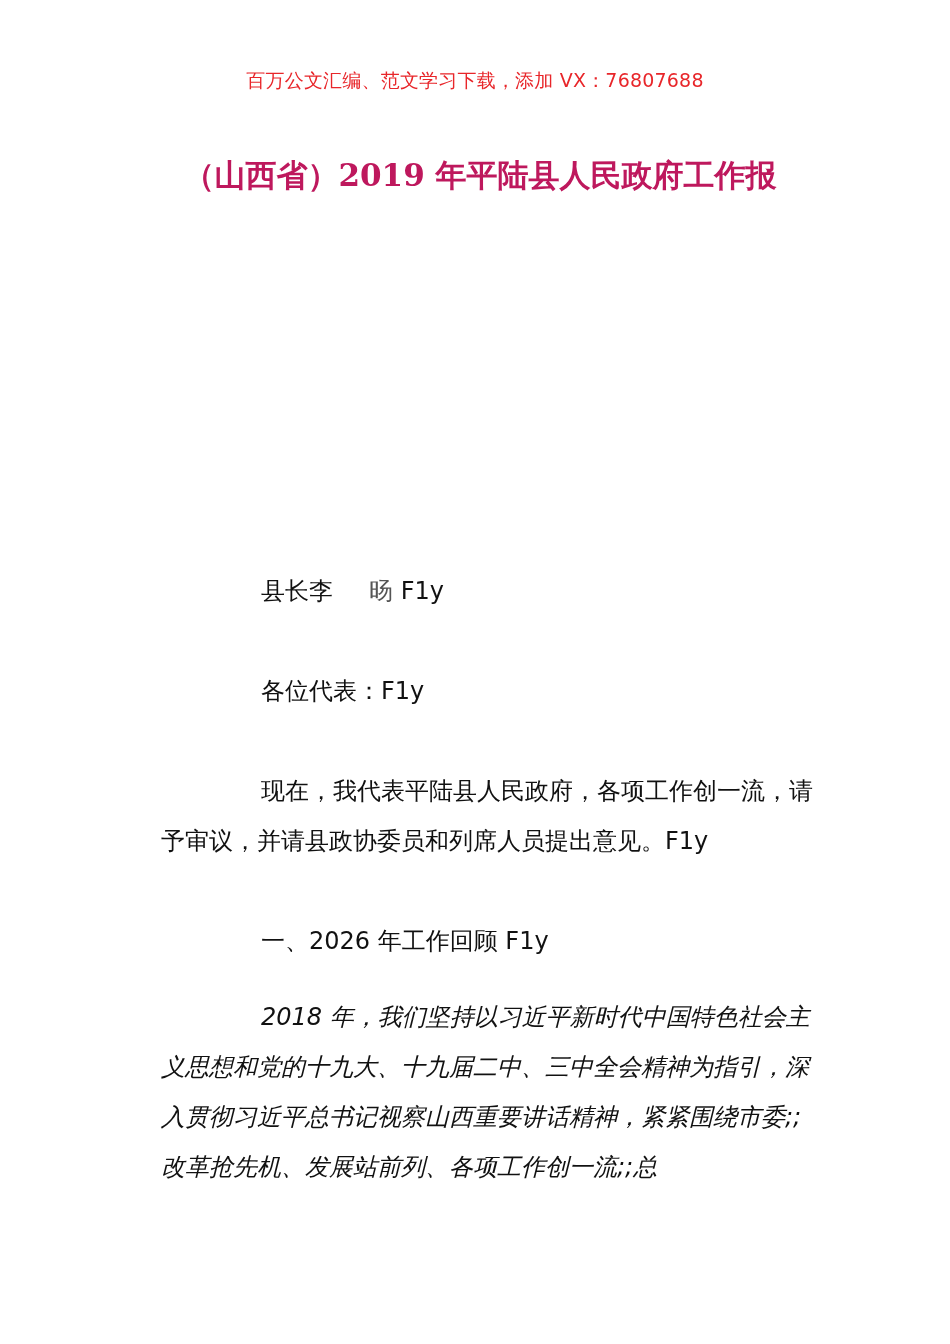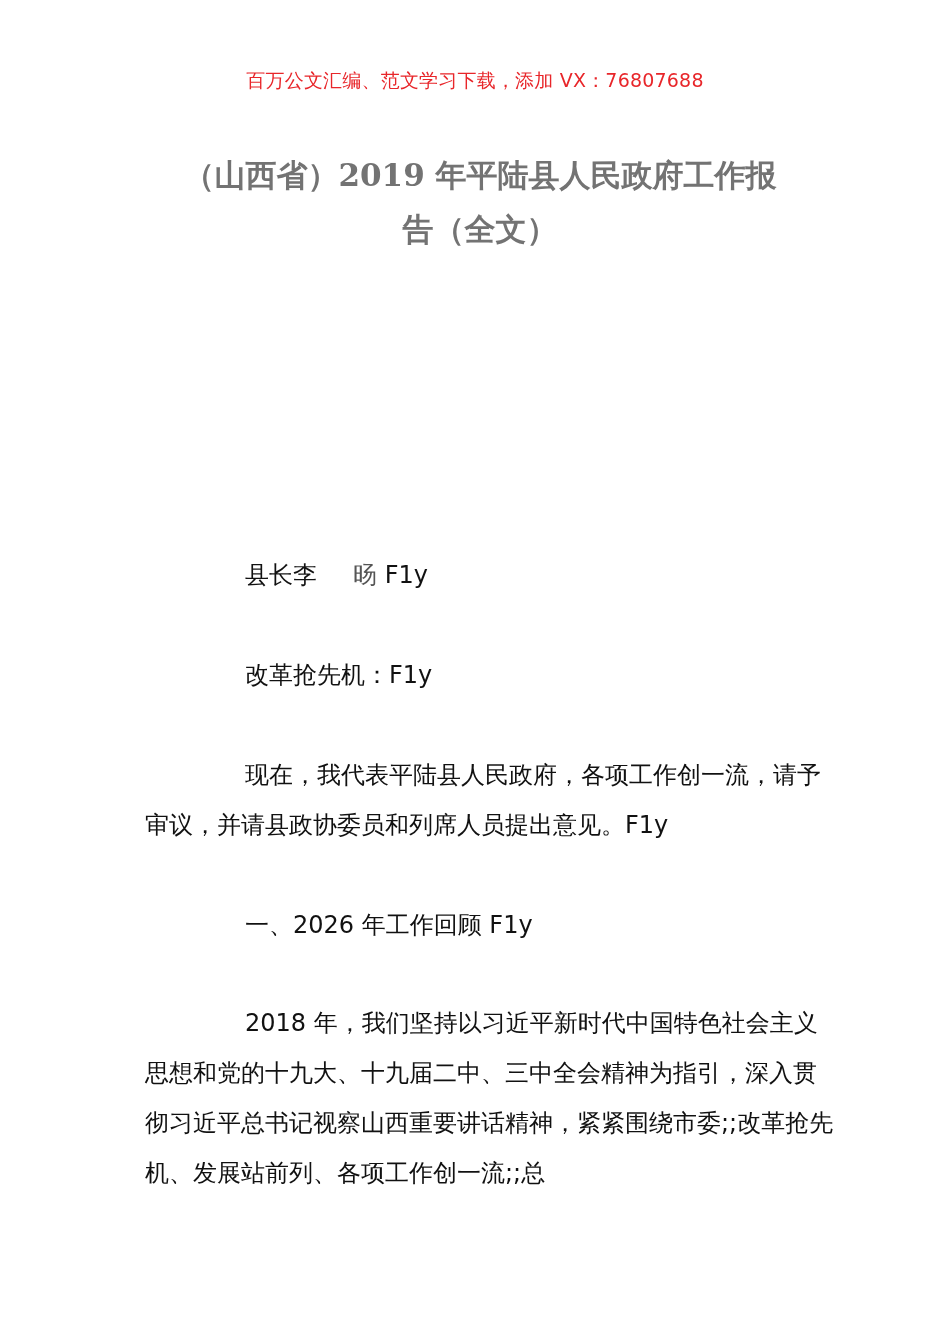--- a/index.html
+++ b/index.html
@@ -35,7 +35,7 @@
       font-weight: bold;
       font-size: 31px;
       line-height: 54px;
-      color: #737373;
+      color: #be185d;
     }
     .title .num {
       font-family: "DejaVu Serif", "Liberation Serif", serif;

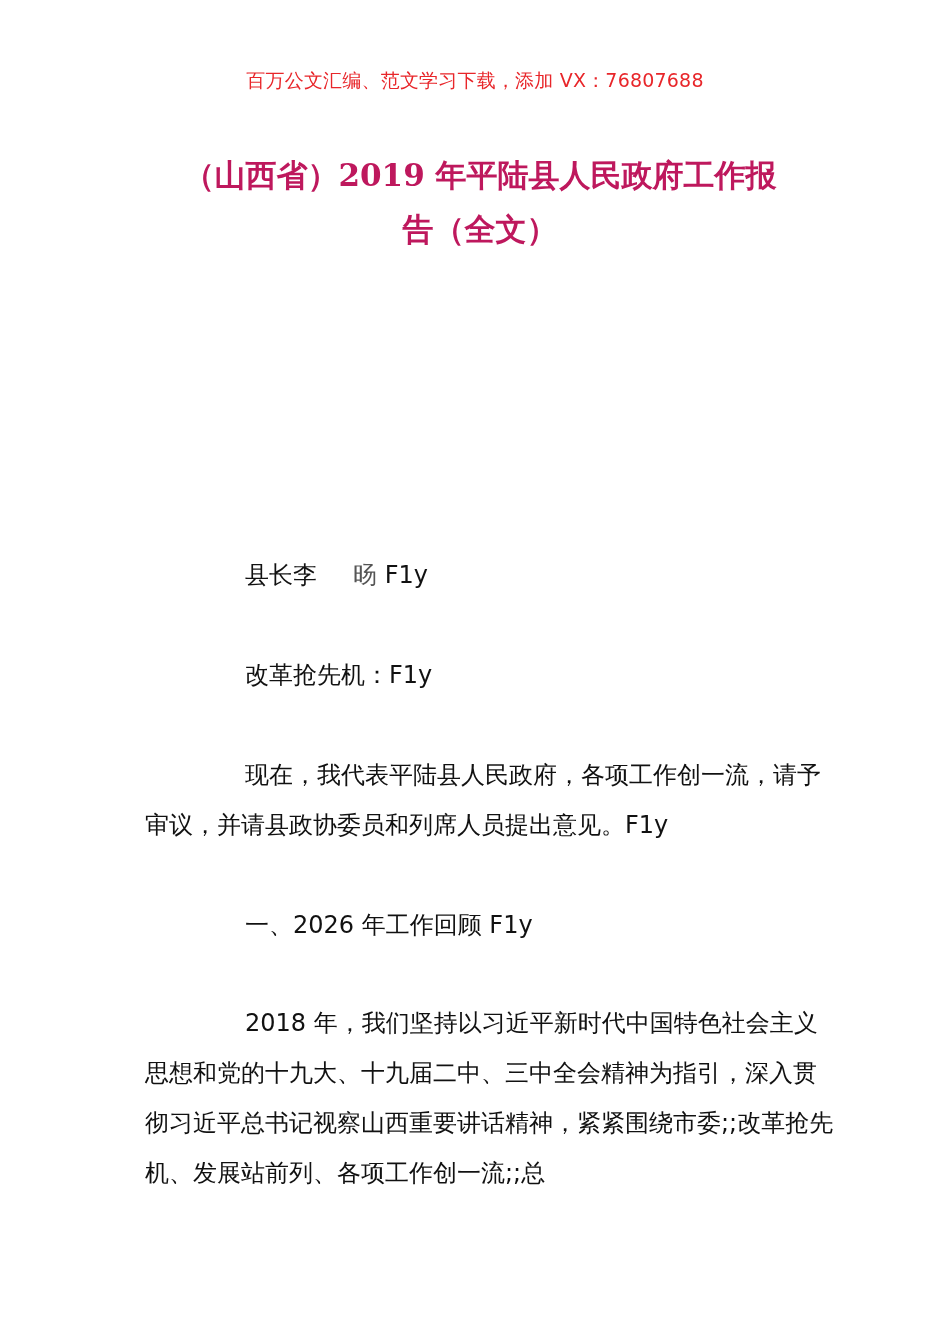--- a/index.html
+++ b/index.html
@@ -69,7 +69,6 @@
 
 <div class="title">
   <div><span>（山西省）</span><span class="num">2019</span> <span>年平陆县人民政府工作报</span></div>
-  <div>告（全文）</div>
 </div>
 
 <div class="body p-mayor">

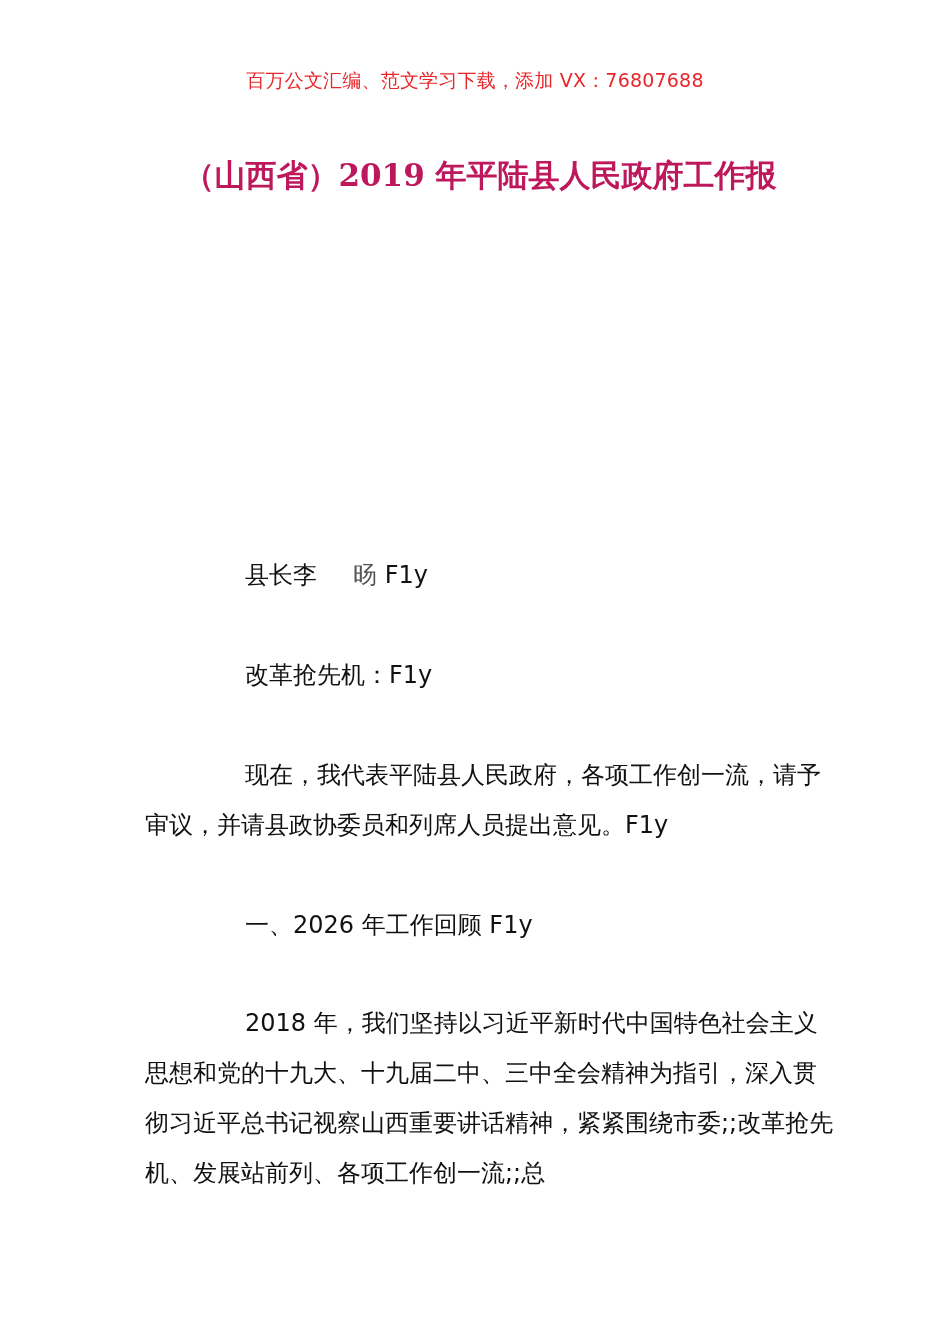--- a/index.html
+++ b/index.html
@@ -49,7 +49,7 @@
       color: #111111;
     }
     .para {
-      margin: 0;
+      margin: 16px;
       text-indent: 100px;
       white-space: normal;
       word-break: break-all;

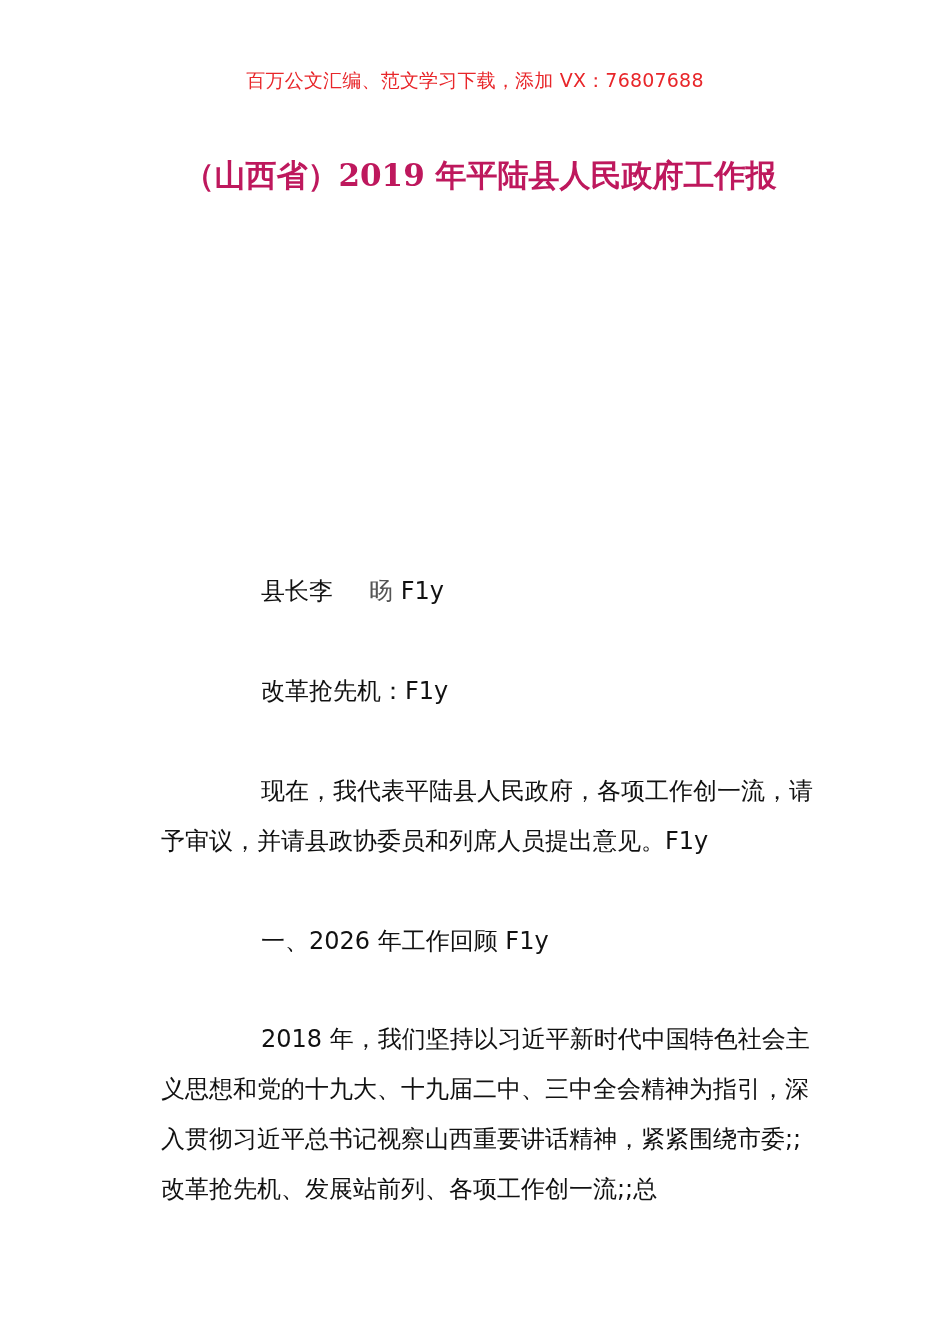--- a/index.html
+++ b/index.html
@@ -76,7 +76,7 @@
 </div>
 
 <div class="body p-delegates">
-  <p class="para">改革抢先机：F1y</p>
+  <p class="para">各位代表：F1y</p>
 </div>
 
 <div class="body p-intro">

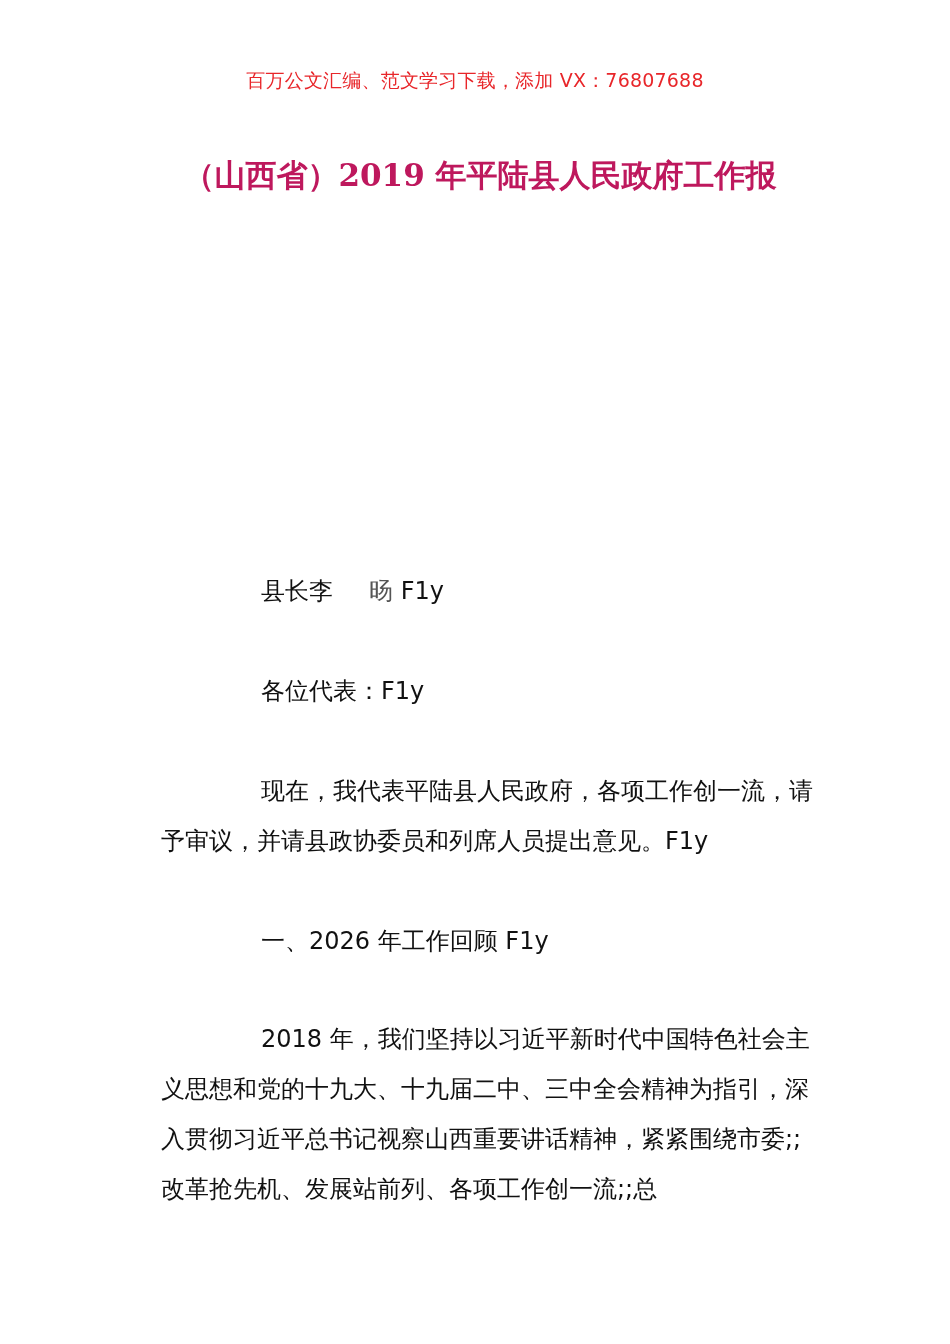--- a/index.html
+++ b/index.html
@@ -58,7 +58,7 @@
     .p-delegates { top: 650px; }
     .p-intro { top: 750px; }
     .p-section { top: 900px; }
-    .p-review { top: 998px; }
+    .p-review { top: 976px; font-style: italic; }
     .gap { display: inline-block; width: 36px; }
     .light { color: #555555; }
   </style>

